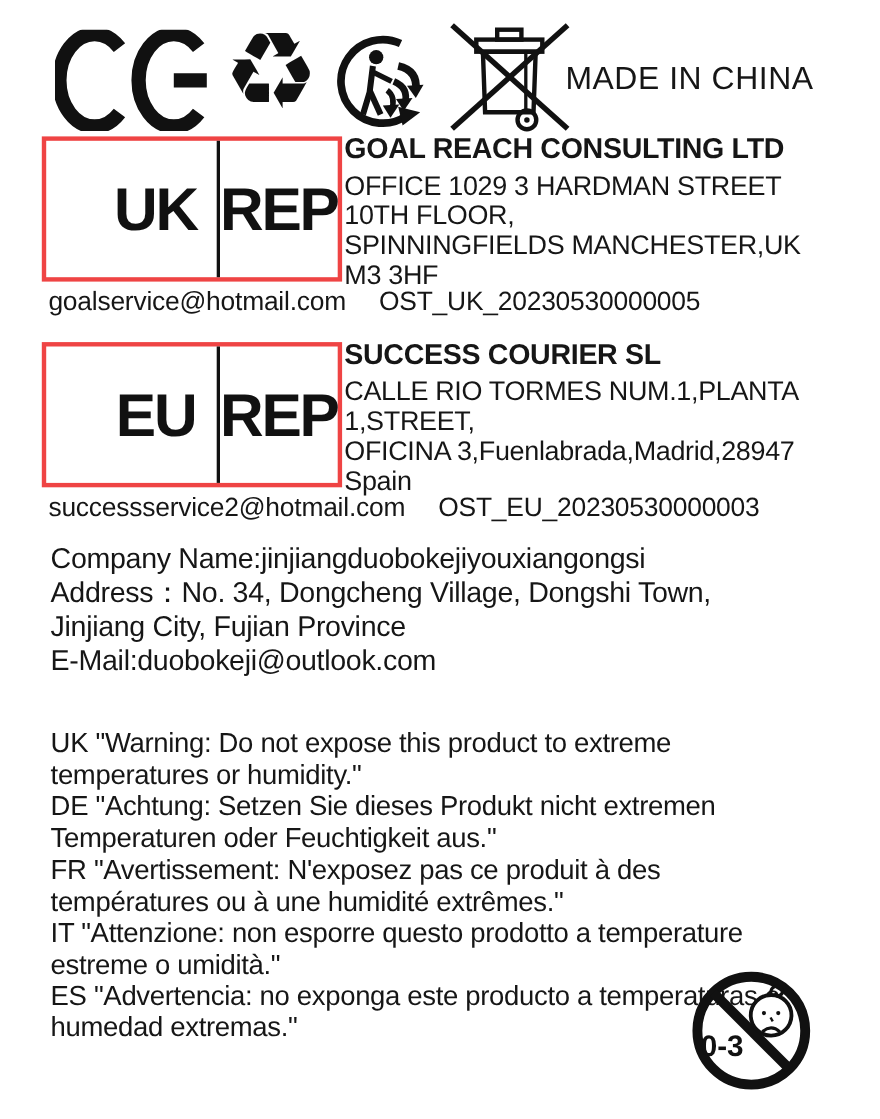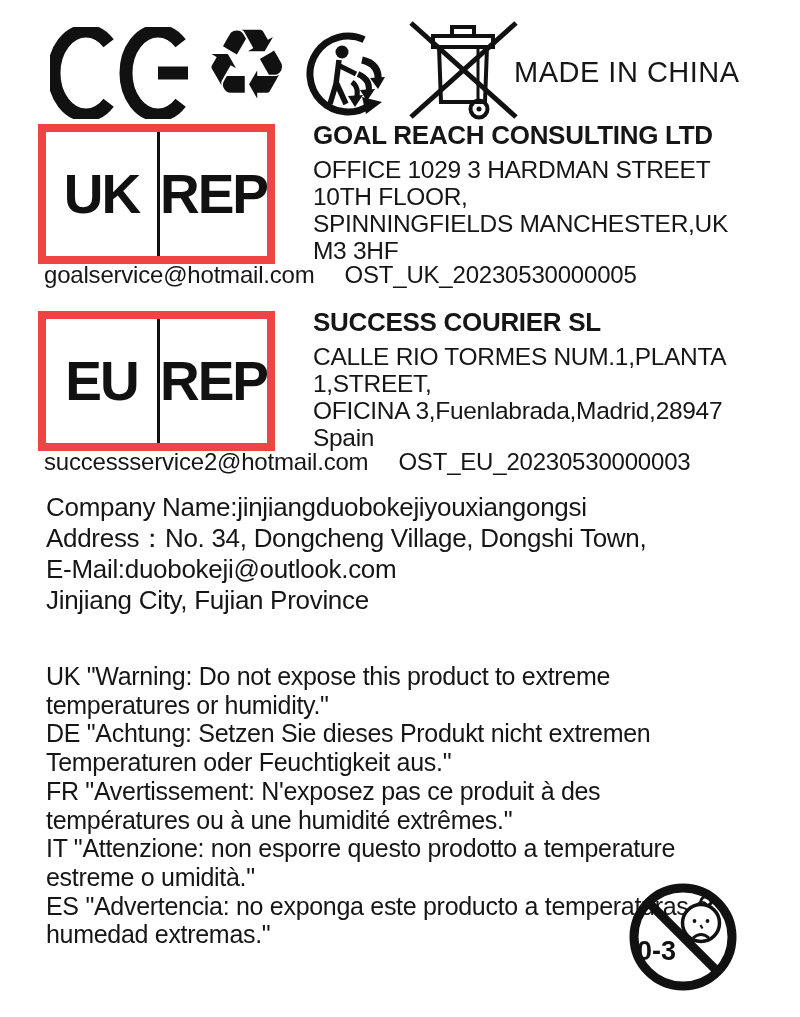--- a/index.html
+++ b/index.html
@@ -32,8 +32,9 @@
   
   .rep-box {
     width: 221px; height: 124px;
-    border: 8px solid #ef4444;
+    border: 4px solid #ef4444;
     display: flex;
+    padding-left: 44px;
   }
   .rep-box.uk { left: 38px; top: 124px; }
   .rep-box.eu { left: 38px; top: 311px; text-align: center; }

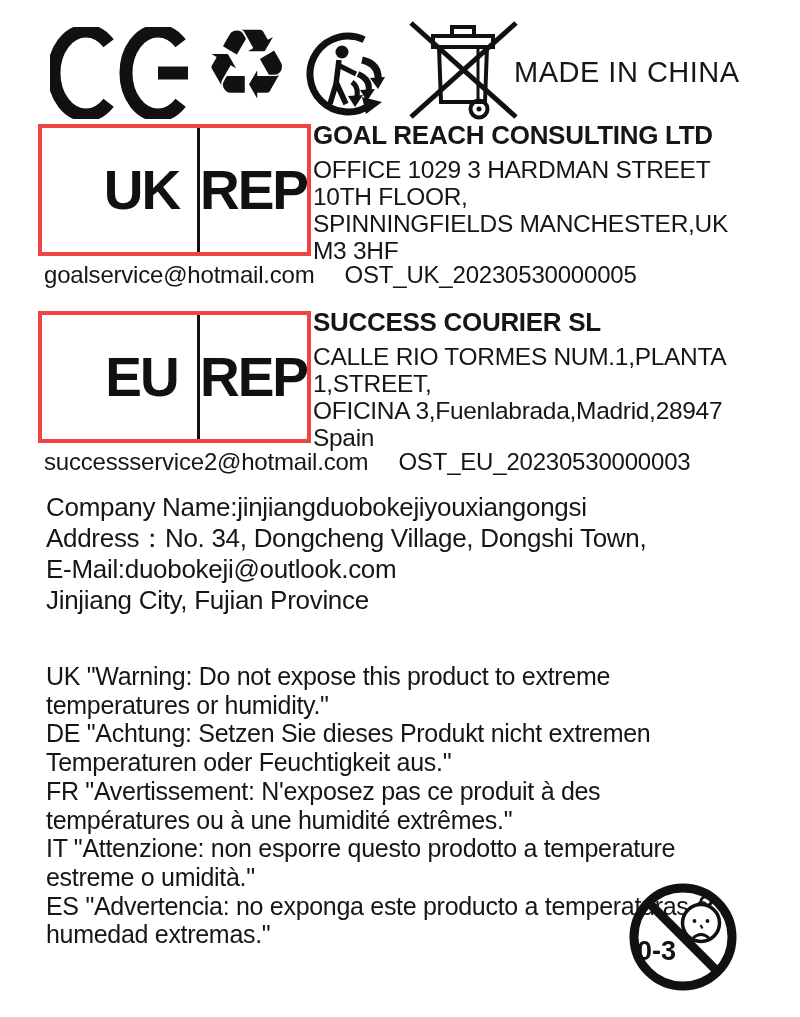--- a/index.html
+++ b/index.html
@@ -155,8 +155,8 @@
 <div class="abs manufacturer">
   <div class="man-line">Company Name:jinjiangduobokejiyouxiangongsi</div>
   <div class="man-line">Address：No. 34, Dongcheng Village, Dongshi Town,</div>
+  <div class="man-line">Jinjiang City, Fujian Province</div>
   <div class="man-line">E-Mail:duobokeji@outlook.com</div>
-  <div class="man-line">Jinjiang City, Fujian Province</div>
 </div>
 
 <div class="abs warnings">

